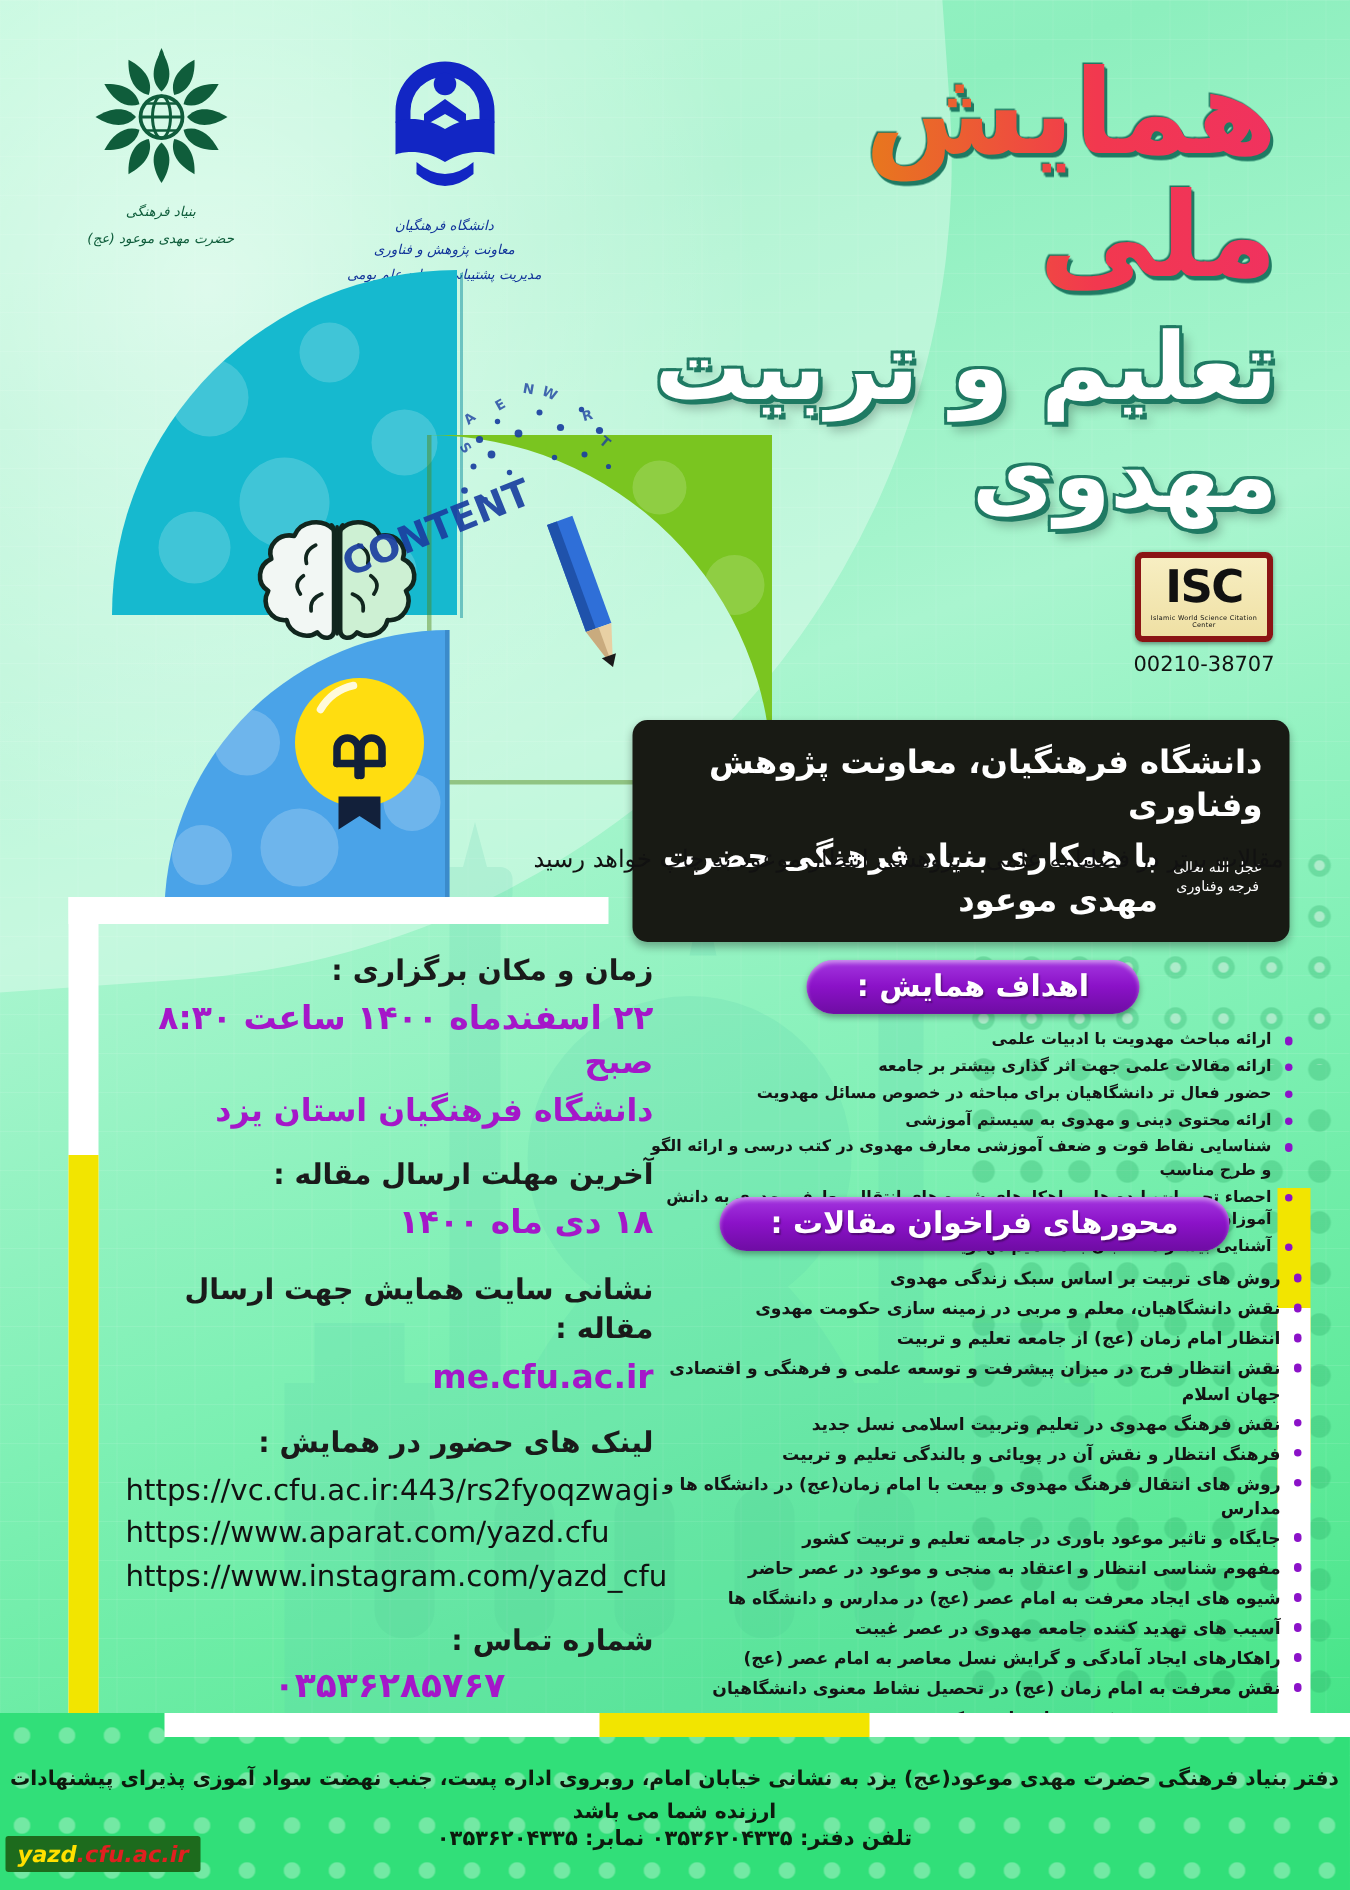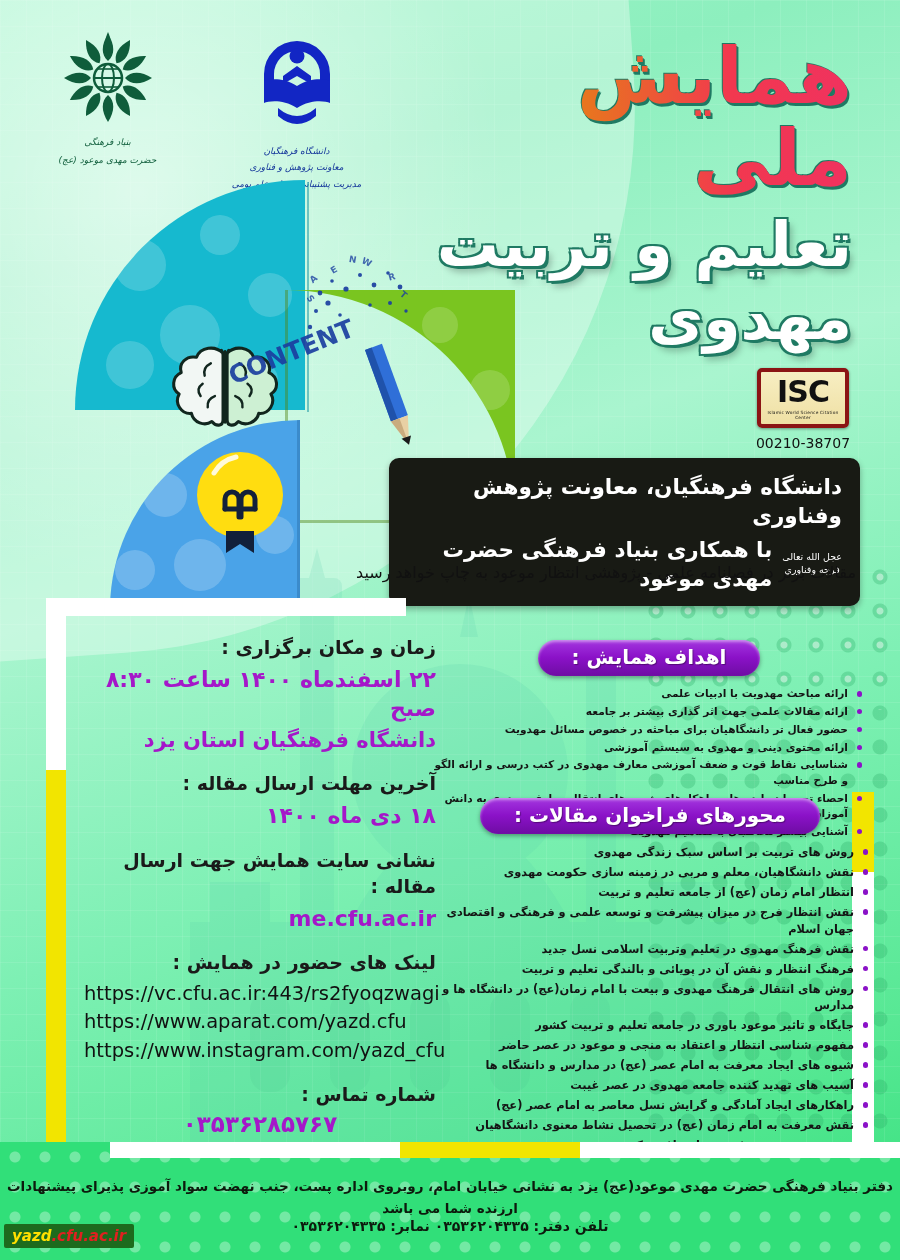--- a/index.html
+++ b/index.html
@@ -101,7 +101,7 @@
 
   
   .org{
-    position:absolute;top:458px;left:auto;right:40px;width:471px;
+    position:absolute;top:480px;left:auto;right:40px;width:438px;
     background:#181a14;border-radius:10px;padding:14px 18px 13px 18px;
     text-align:right;color:#fff;box-shadow:0 3px 6px rgba(0,0,0,.3);
   }

